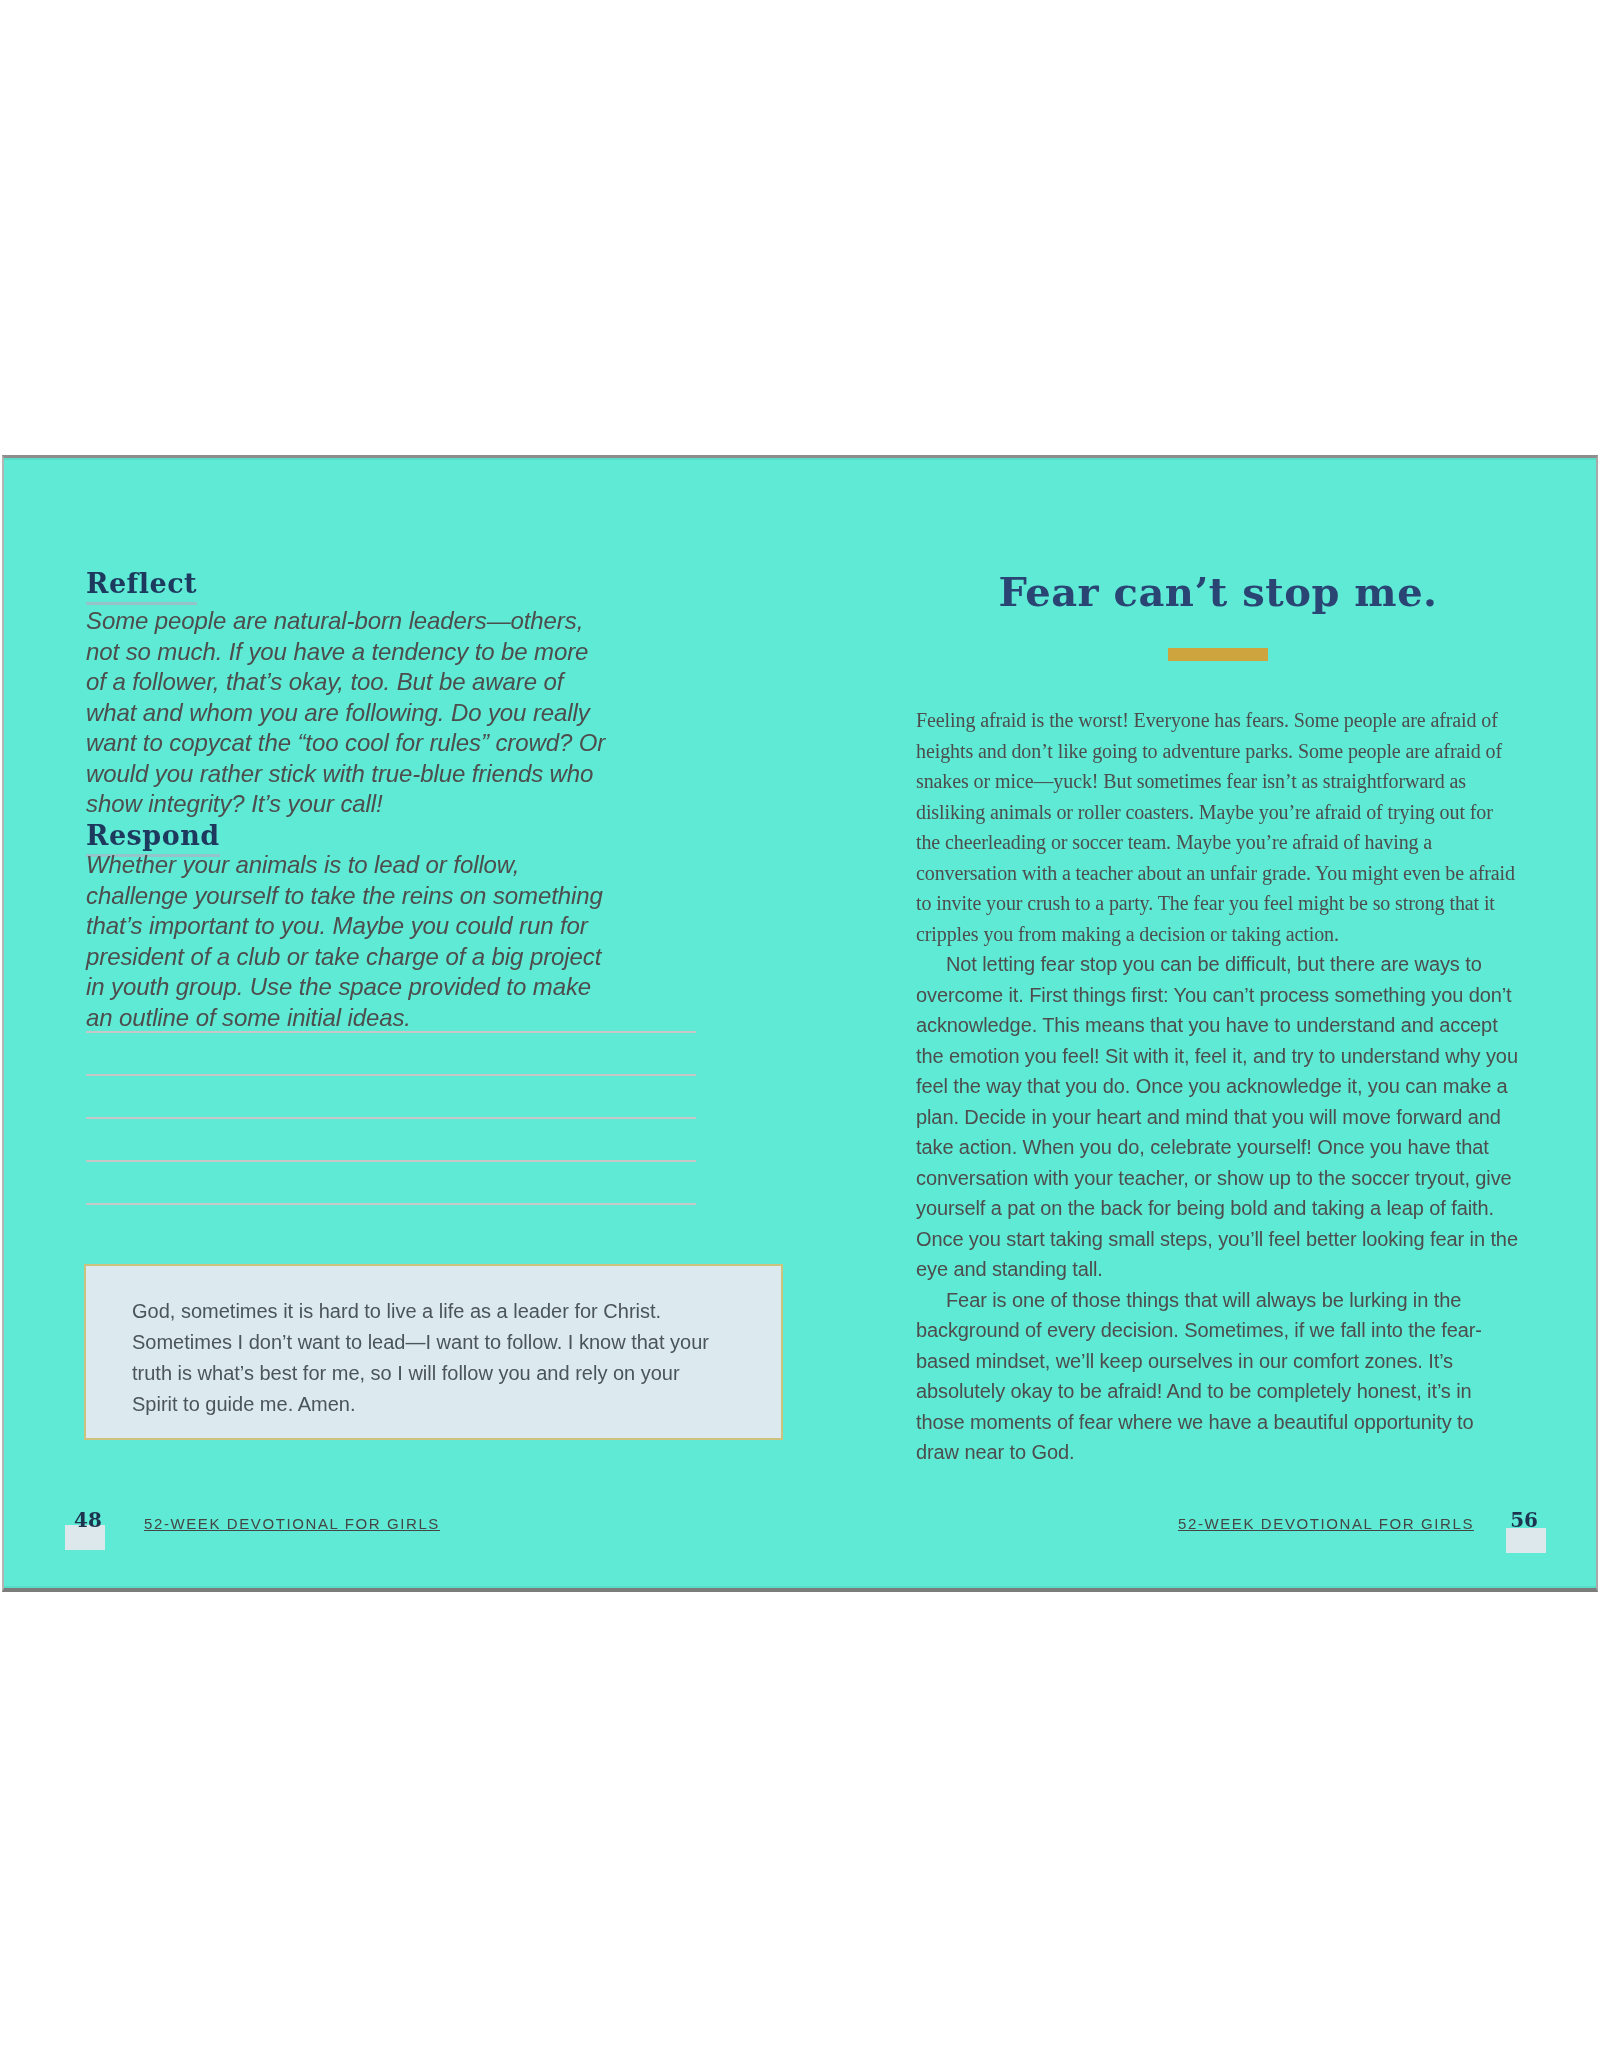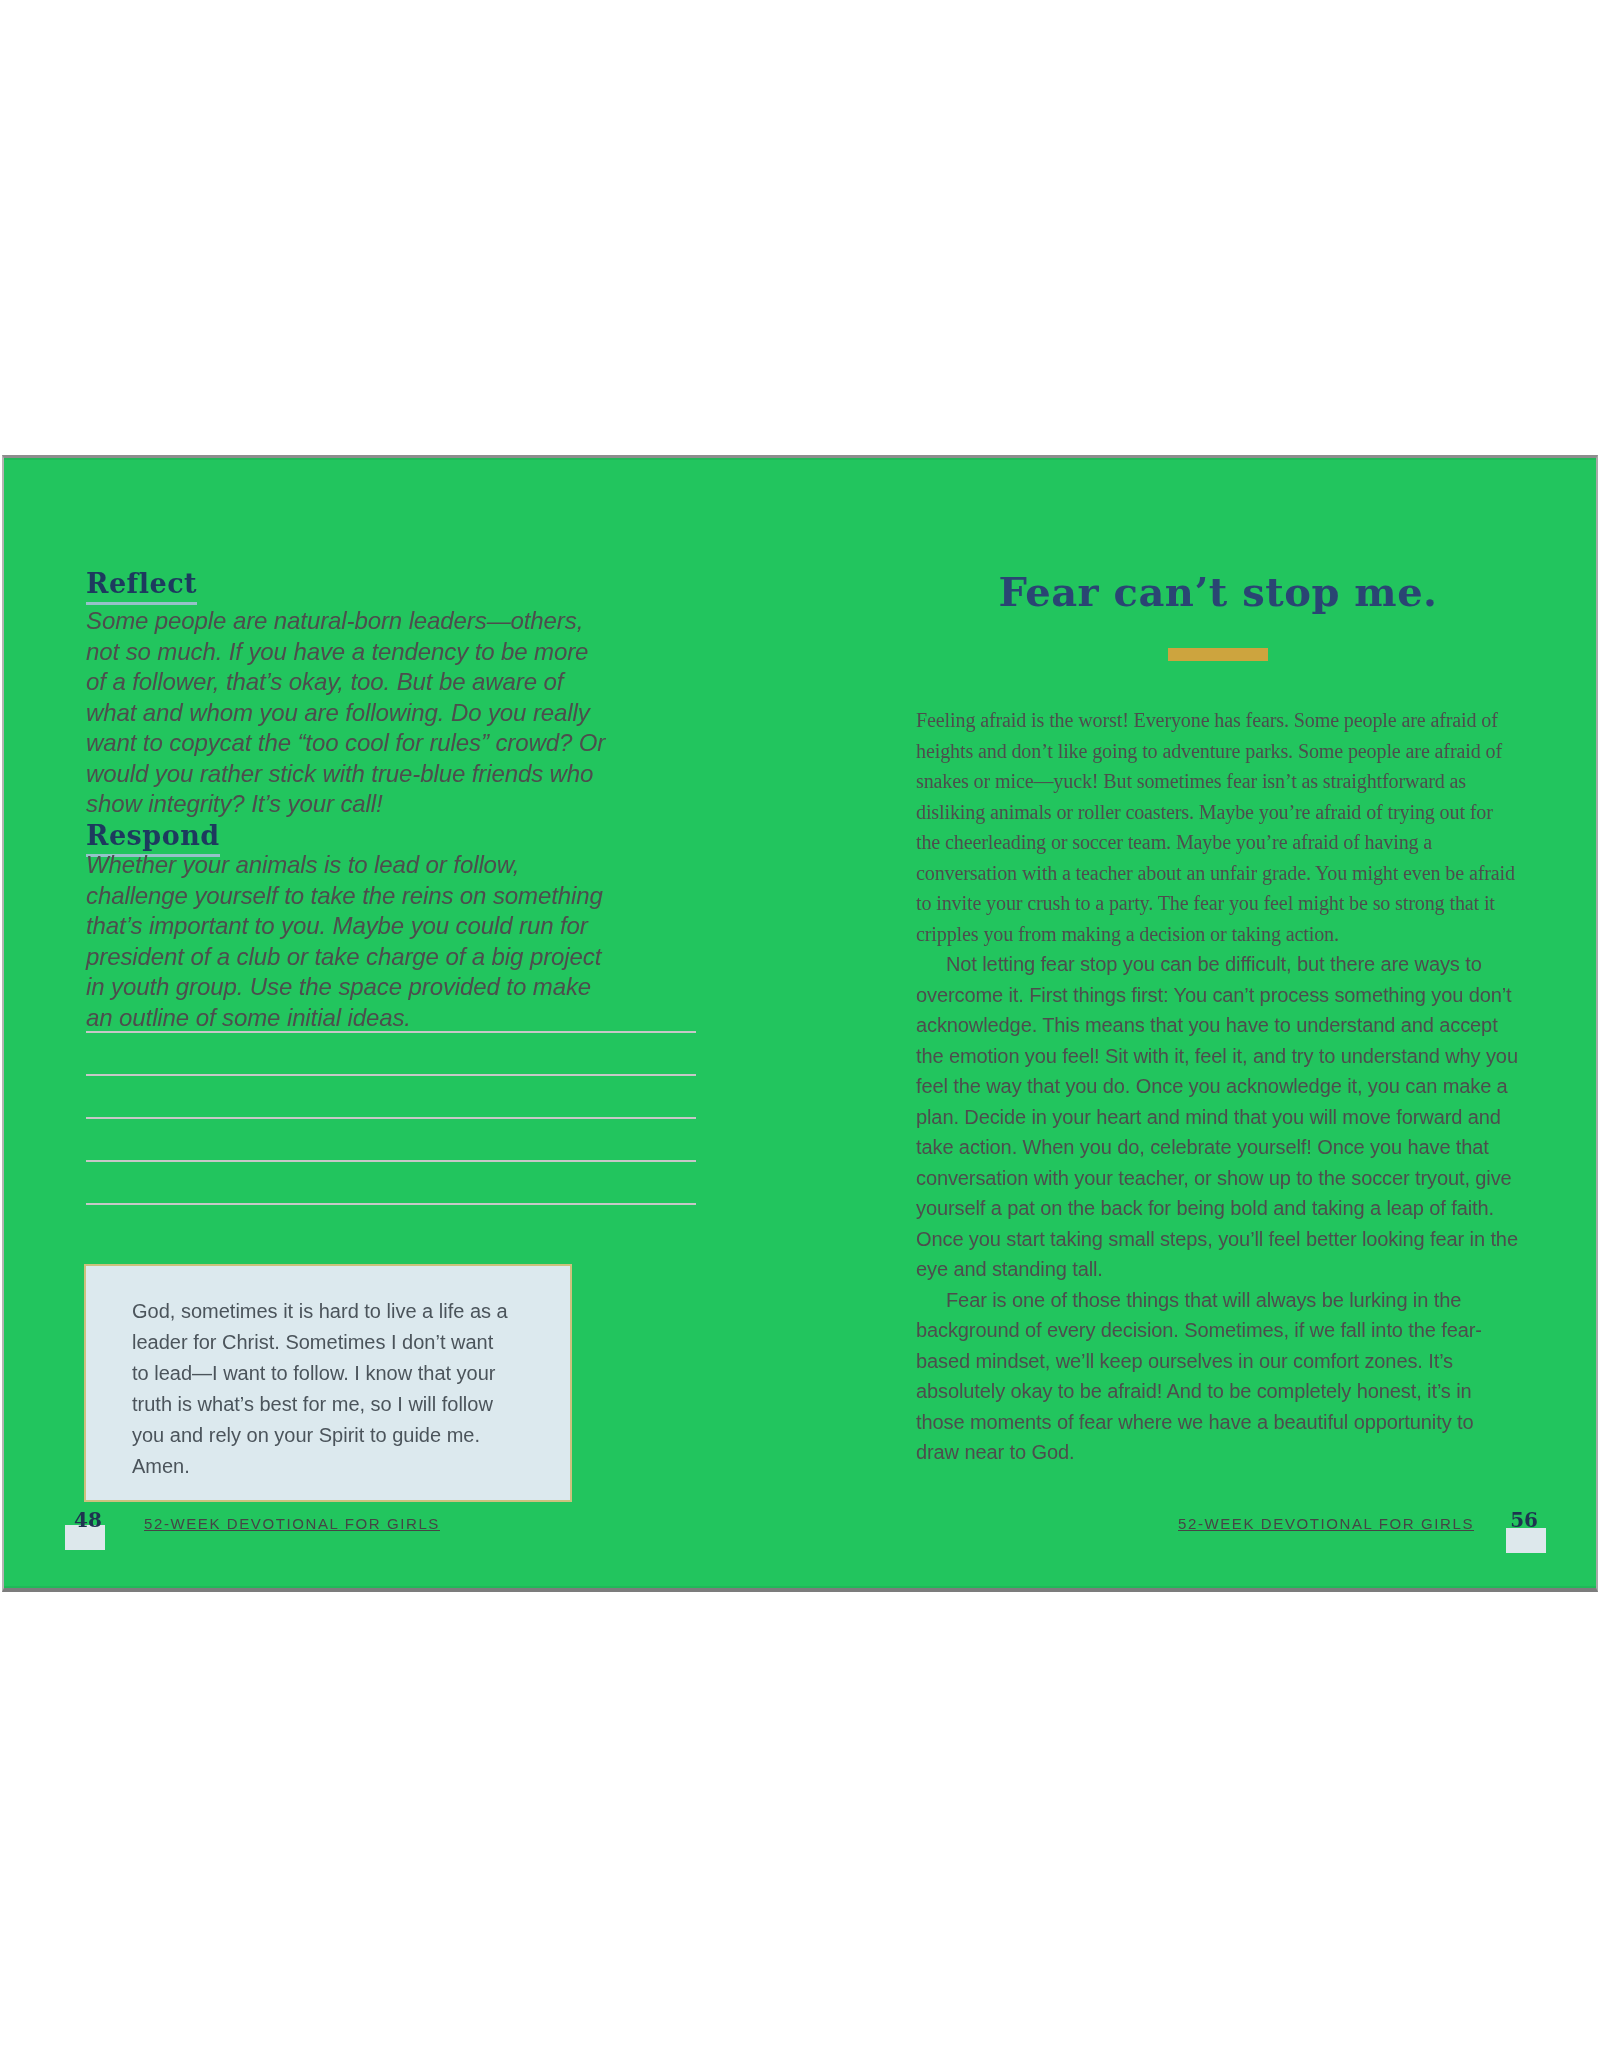--- a/index.html
+++ b/index.html
@@ -16,7 +16,7 @@
     position: absolute;
     left: 2px; top: 455px;
     width: 1592px; height: 1130px;
-    background: #22c55e;
+    background: #5eead4;
     border-top: 3px solid #8d8d8d;
     border-bottom: 4px solid #7c7c7c;
     border-left: 2px solid #b4b4b4;

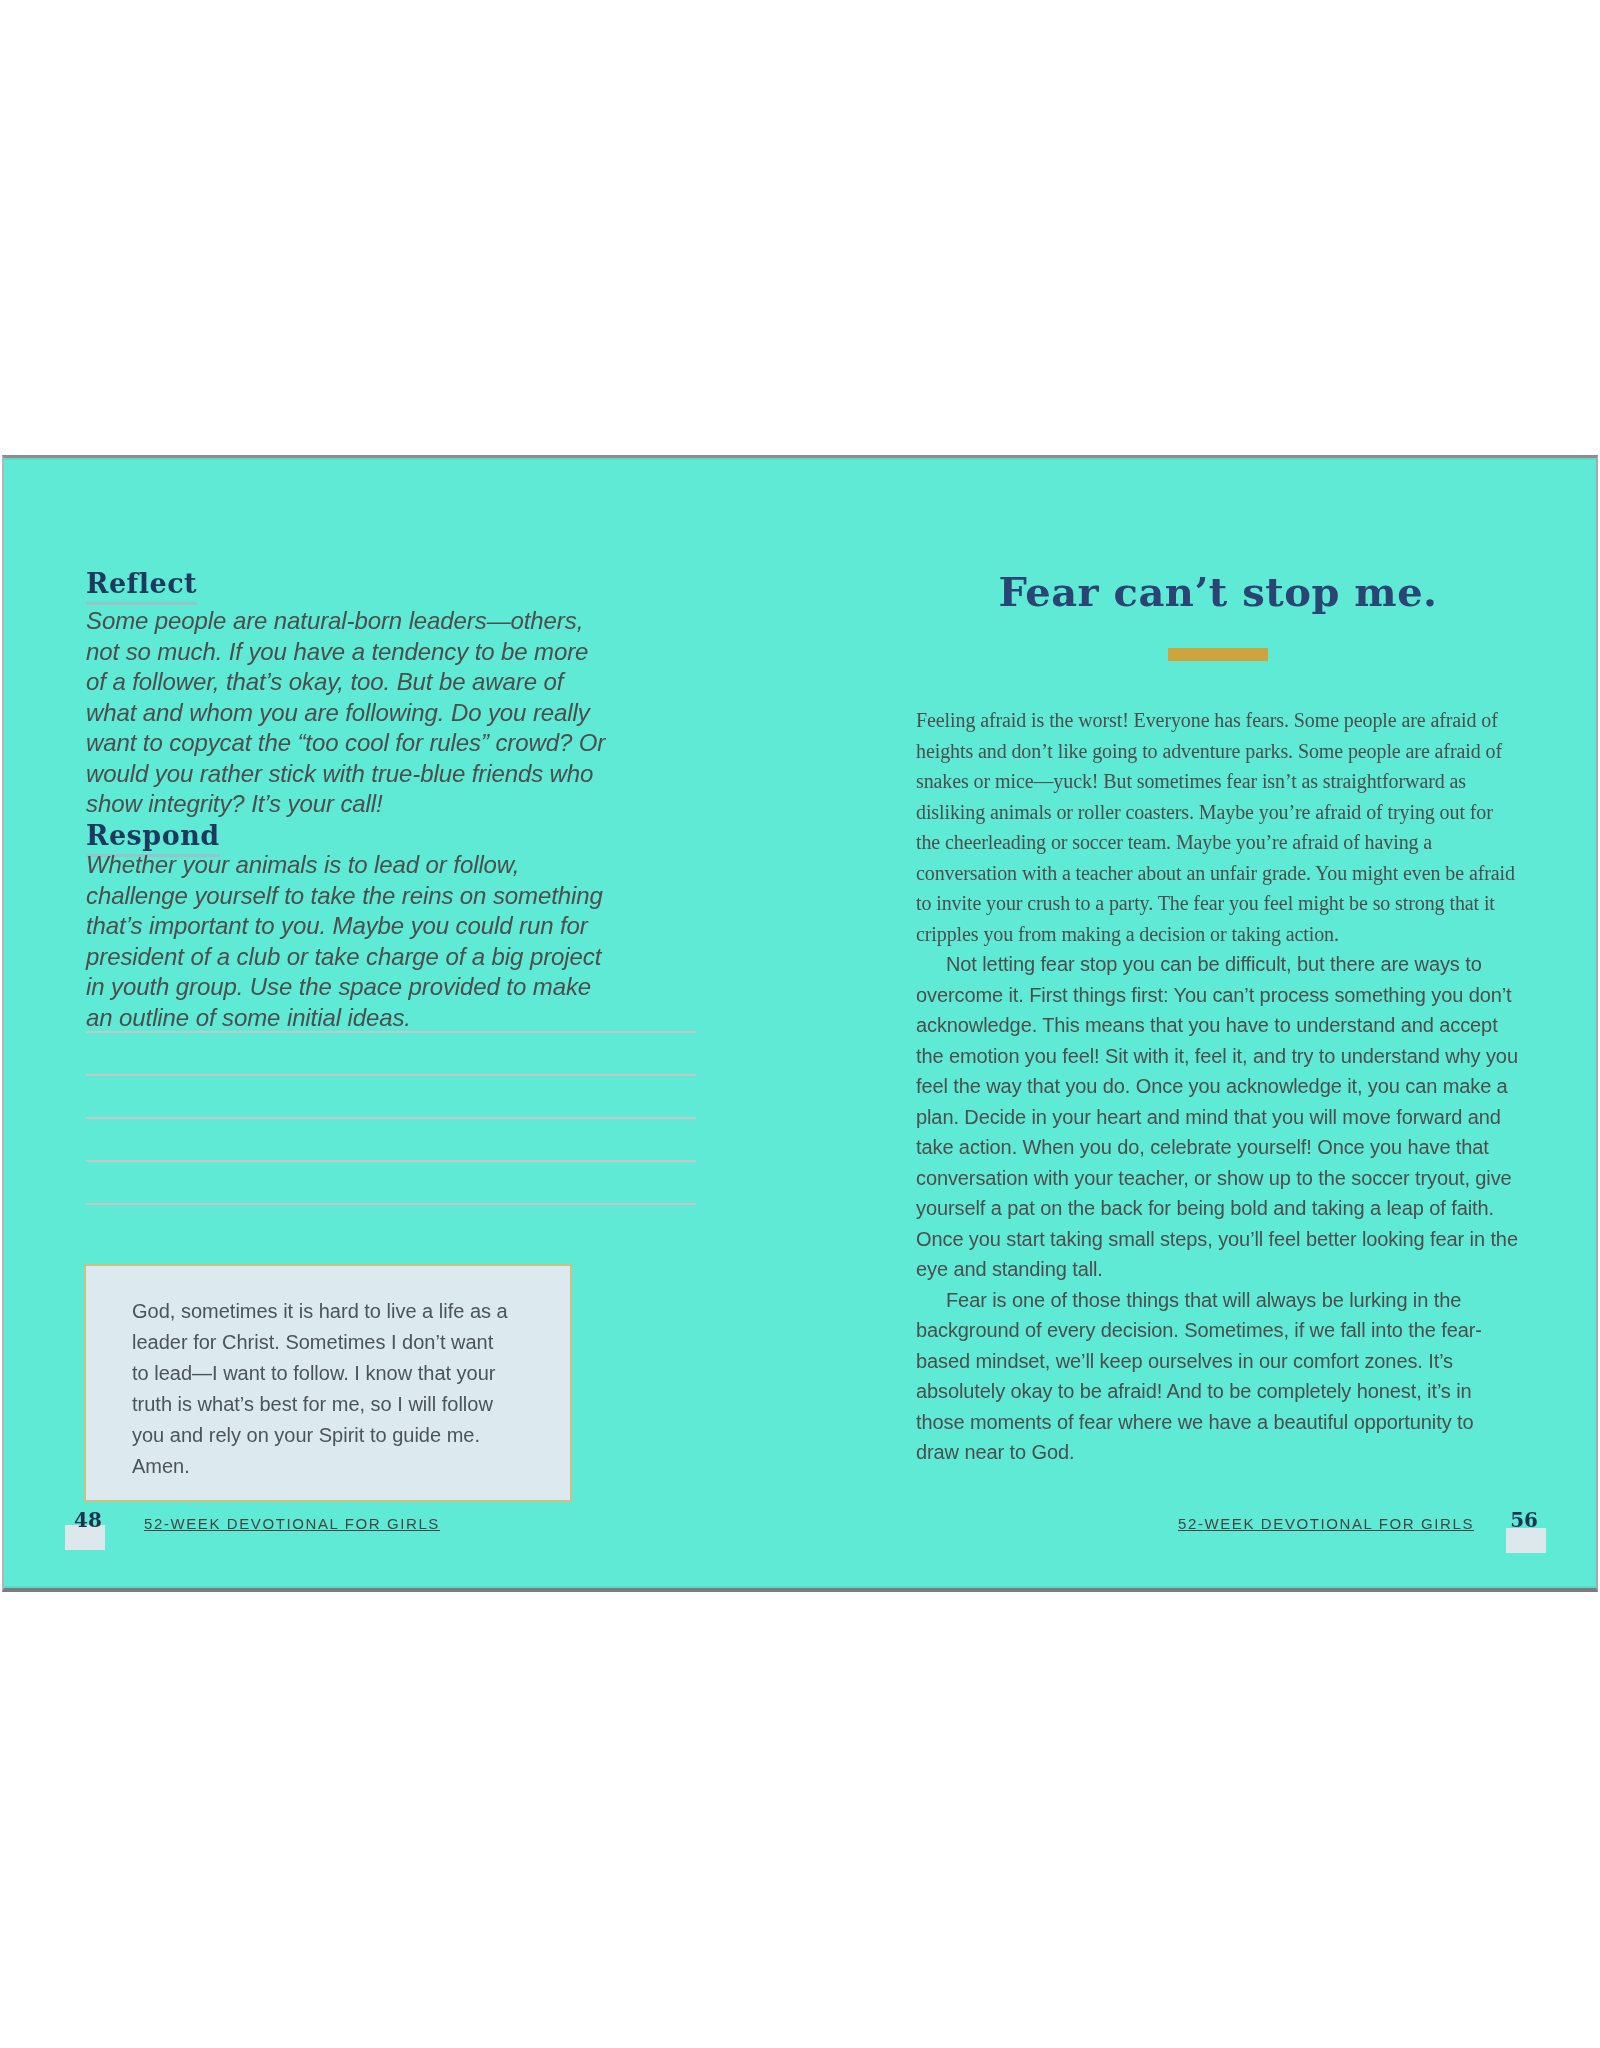--- a/index.html
+++ b/index.html
@@ -66,7 +66,7 @@
   .prayer-box {
     position: absolute;
     left: 80px; top: 806px;
-    width: 488px;
+    width: 699px;
     box-sizing: border-box;
     background: #dce9ee;
     border: 2px solid #cdc17e;

